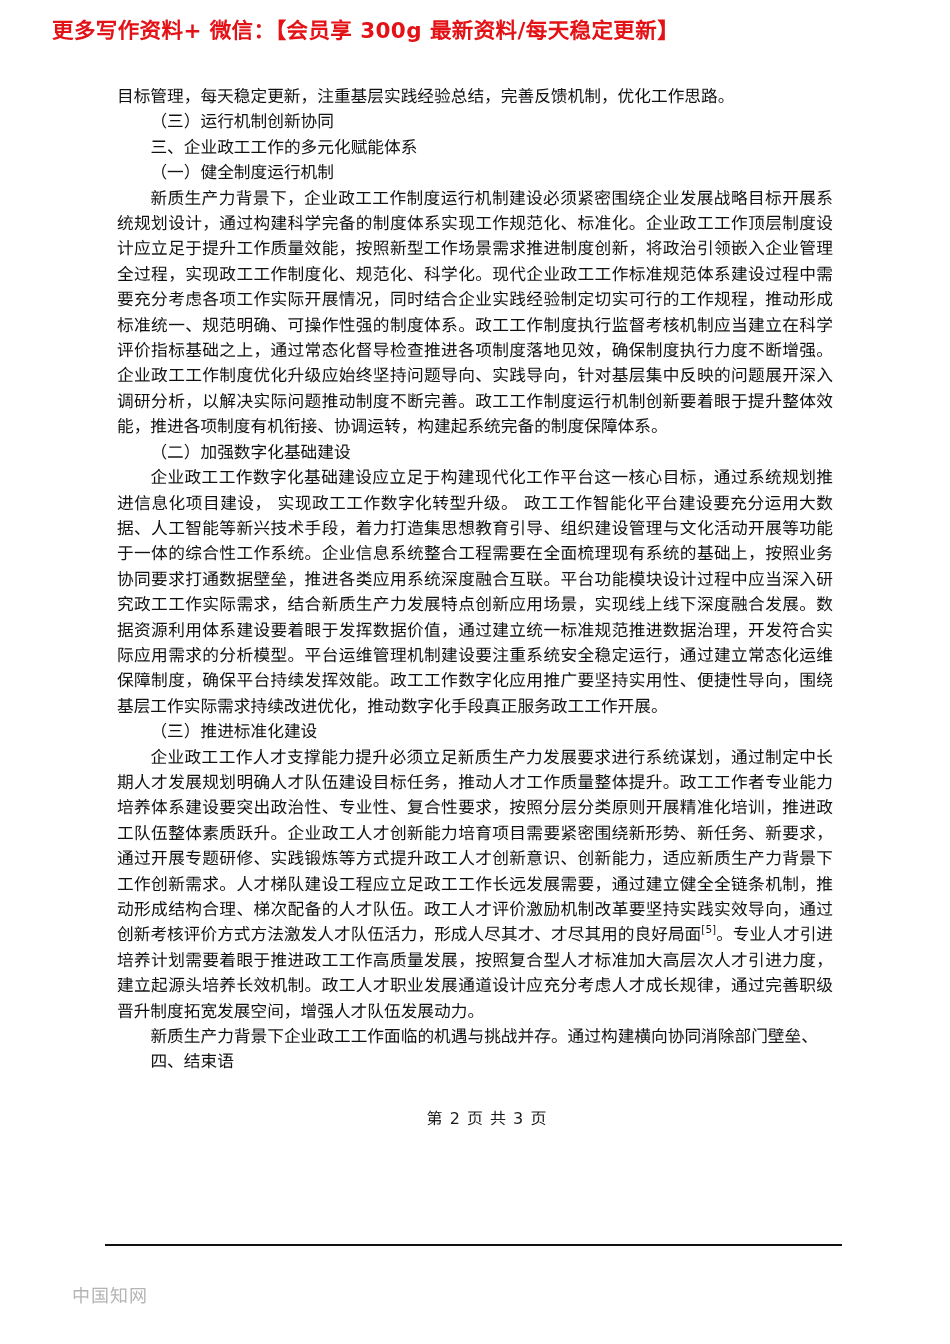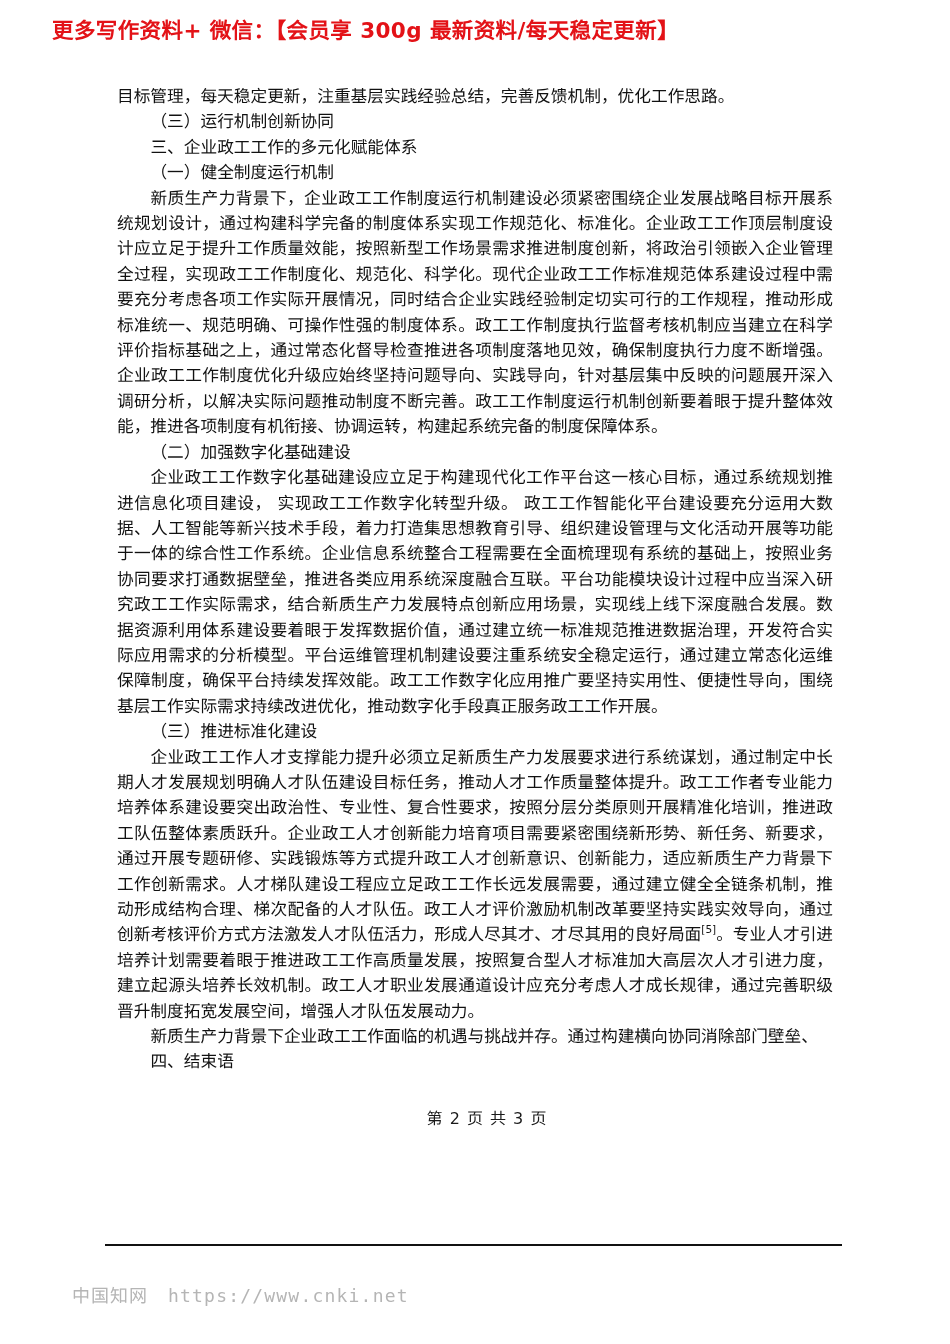--- a/index.html
+++ b/index.html
@@ -182,7 +182,6 @@
 
 <div class="cnki-mark">
   <span class="cnki-name">中国知网</span>
-  <span class="cnki-url">https://www.cnki.net</span>
 </div>
 
 </body></html>

